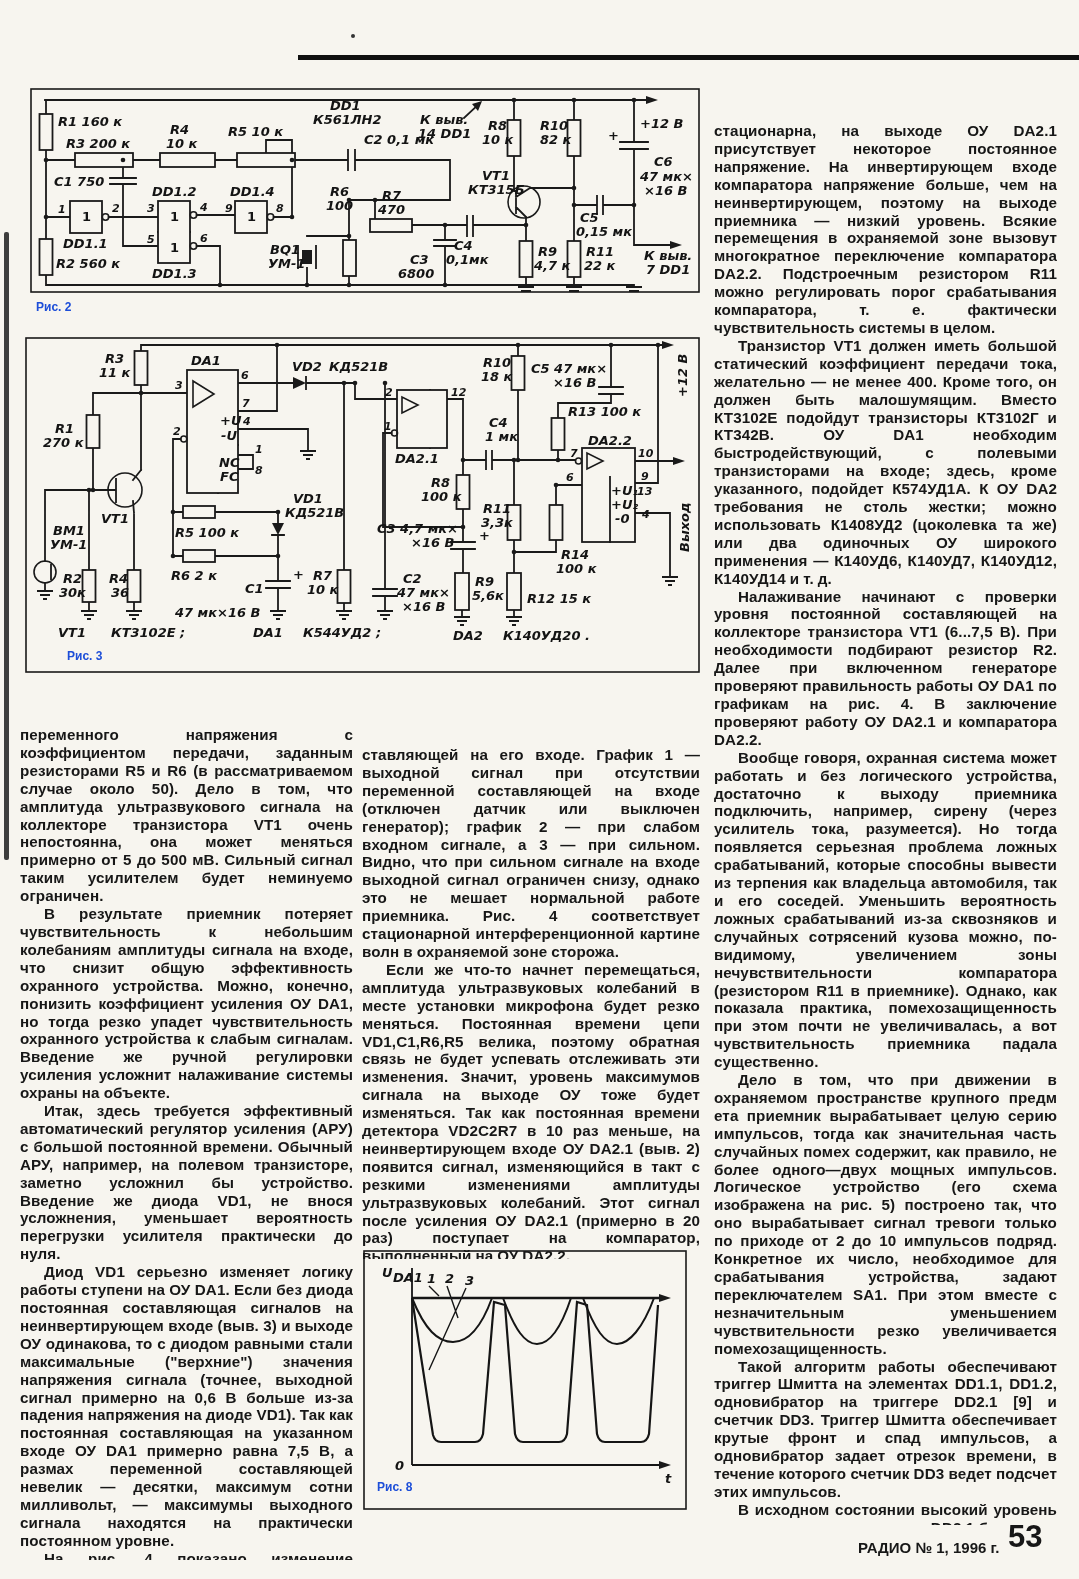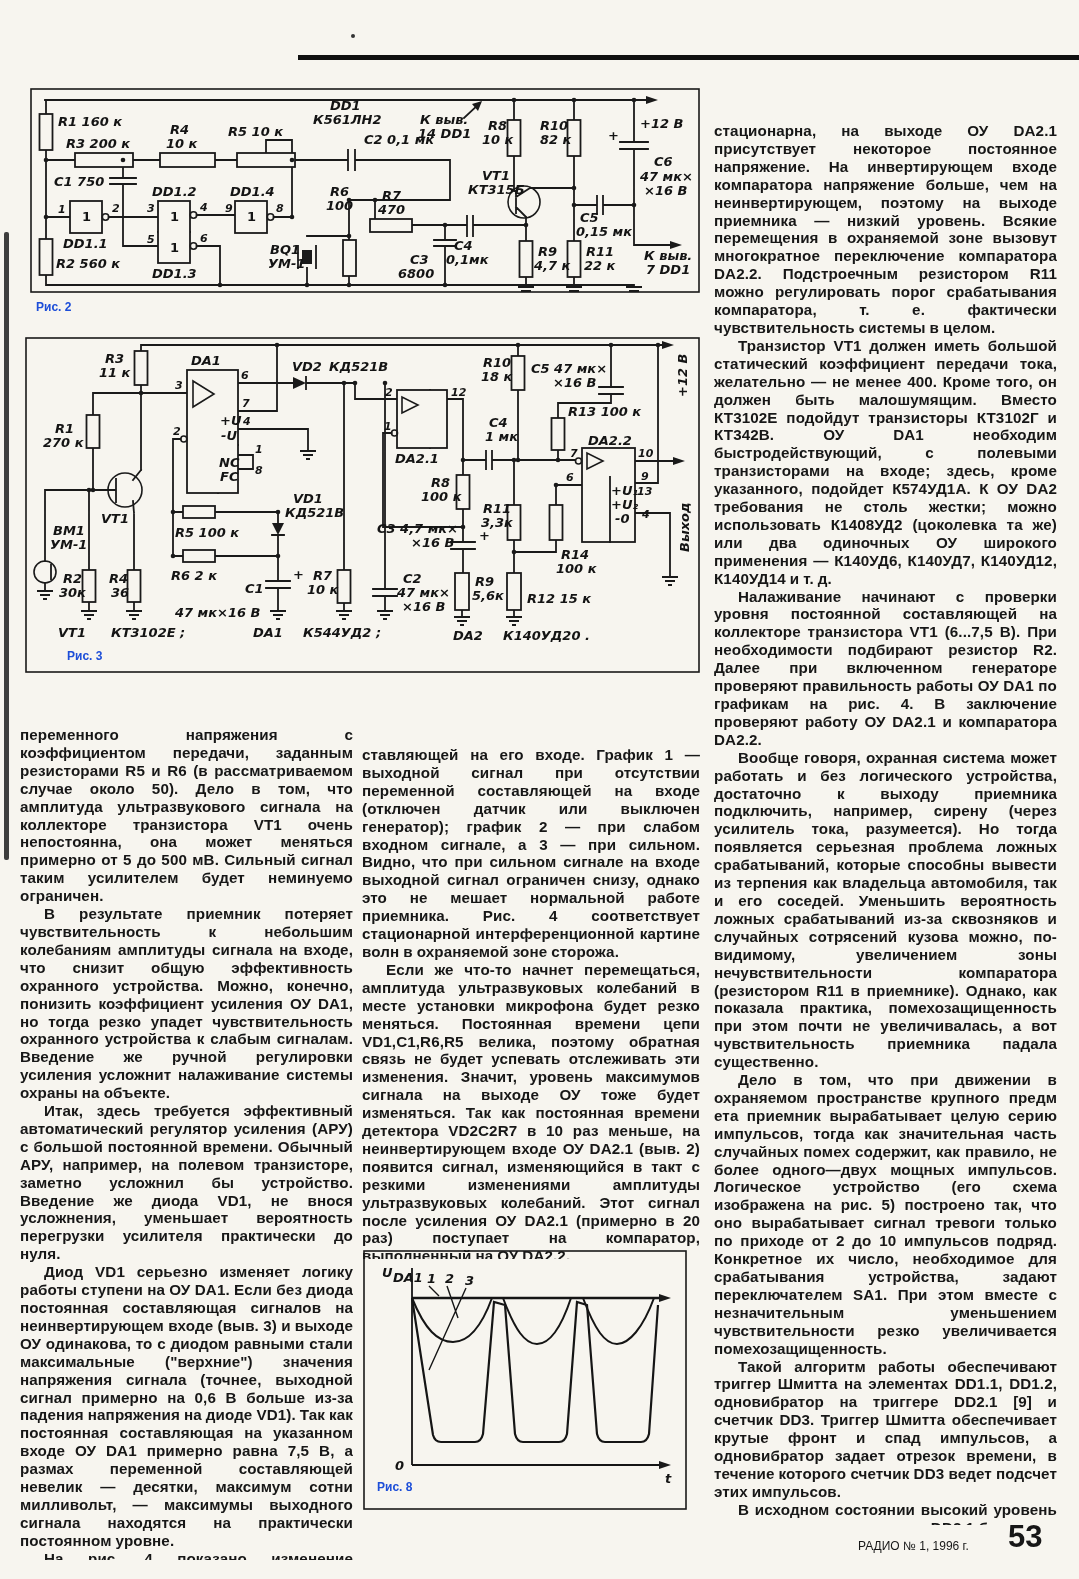--- a/index.html
+++ b/index.html
@@ -12,7 +12,7 @@
   .col p{margin:0;text-indent:24px;}
   .col p.cont{text-indent:0;margin-top:32px;}
   .figcap{position:absolute;font-weight:bold;font-size:12px;color:#1d4ed8;}
-  .footer-journal{position:absolute;top:1539px;left:858px;font-weight:normal;font-size:12px;}
+  .footer-journal{position:absolute;top:1539px;left:858px;font-weight:bold;font-size:15px;}
   .footer-page{position:absolute;top:1519px;left:1008px;font-weight:bold;font-size:31px;}
   .artifact-bar{position:absolute;left:4px;top:232px;width:5px;height:628px;background:#1d1d1d;opacity:.85;border-radius:2px;}
   .artifact-dot{position:absolute;left:351px;top:34px;width:4px;height:4px;background:#333;border-radius:50%;}

